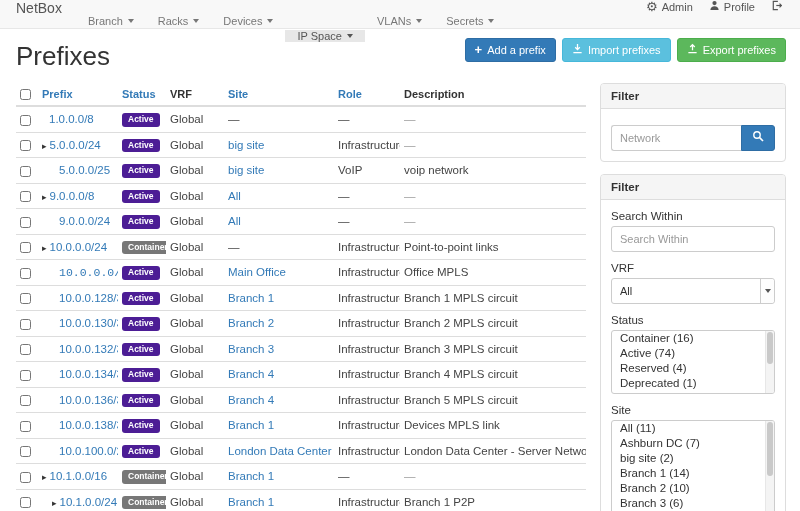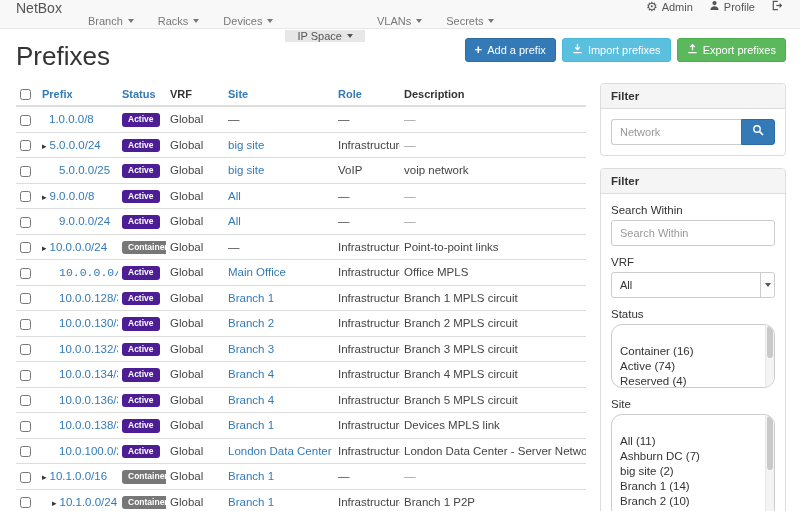--- a/index.html
+++ b/index.html
@@ -43,7 +43,7 @@
   .panel{border:1px solid #ddd;border-radius:4px;margin-bottom:12px;background:#fff;}
   .panel-heading{background:#f5f5f5;border-bottom:1px solid #ddd;padding:6px 10px;font-weight:bold;font-size:11.5px;color:#333;border-radius:3px 3px 0 0;}
   .panel-body{padding:10px;}
-  .input-group{display:flex;}
+  .input-group{display:flex;margin-top:6px;}
   .input-group input{flex:1;min-width:0;height:24px;border:1px solid #ccc;border-right:none;border-radius:3px 0 0 3px;padding:0 8px;font-size:11px;font-family:inherit;color:#333;}
   .search-btn{width:34px;height:26px;background:#337ab7;border:1px solid #2e6da4;border-radius:0 3px 3px 0;display:flex;align-items:center;justify-content:center;cursor:pointer;box-sizing:border-box;}
   input::placeholder{color:#999;}

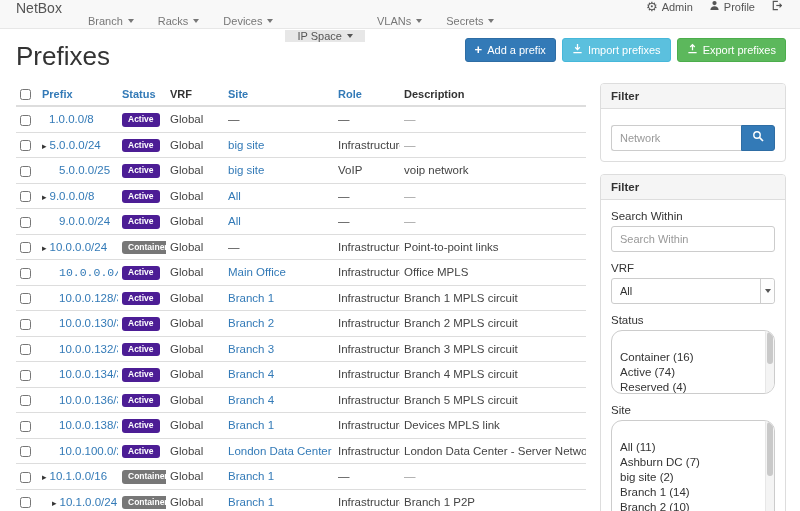--- a/index.html
+++ b/index.html
@@ -53,7 +53,7 @@
   .select{height:24px;border:1px solid #ccc;border-radius:3px;display:flex;align-items:center;padding-left:8px;font-size:11px;position:relative;background:#fff;cursor:pointer;color:#333;}
   .sel-arrow{position:absolute;right:0;top:0;bottom:0;width:13px;border-left:1px solid #ccc;display:flex;align-items:center;justify-content:center;background:#fdfdfd;border-radius:0 3px 3px 0;}
   .sel-arrow::after{content:'';border-left:3px solid transparent;border-right:3px solid transparent;border-top:4px solid #555;}
-  .listbox{border:1px solid #ccc;border-radius:11px;overflow:hidden;position:relative;background:#fff;padding:19px 0;box-sizing:border-box;}
+  .listbox{border:1px solid #ccc;border-radius:3px;overflow:hidden;position:relative;background:#fff;padding:0 0;box-sizing:border-box;}
   .listbox .opt{font-size:11.5px;padding:0 8px;line-height:15px;white-space:nowrap;color:#333;cursor:pointer;}
   .listbox .sb{position:absolute;right:0;top:0;bottom:0;width:8px;background:#f4f4f4;border-left:1px solid #e7e7e7;}
   .listbox .sb .thumb{position:absolute;top:1px;left:1px;right:1px;height:52%;background:#c9c9c9;border-radius:3px;}

